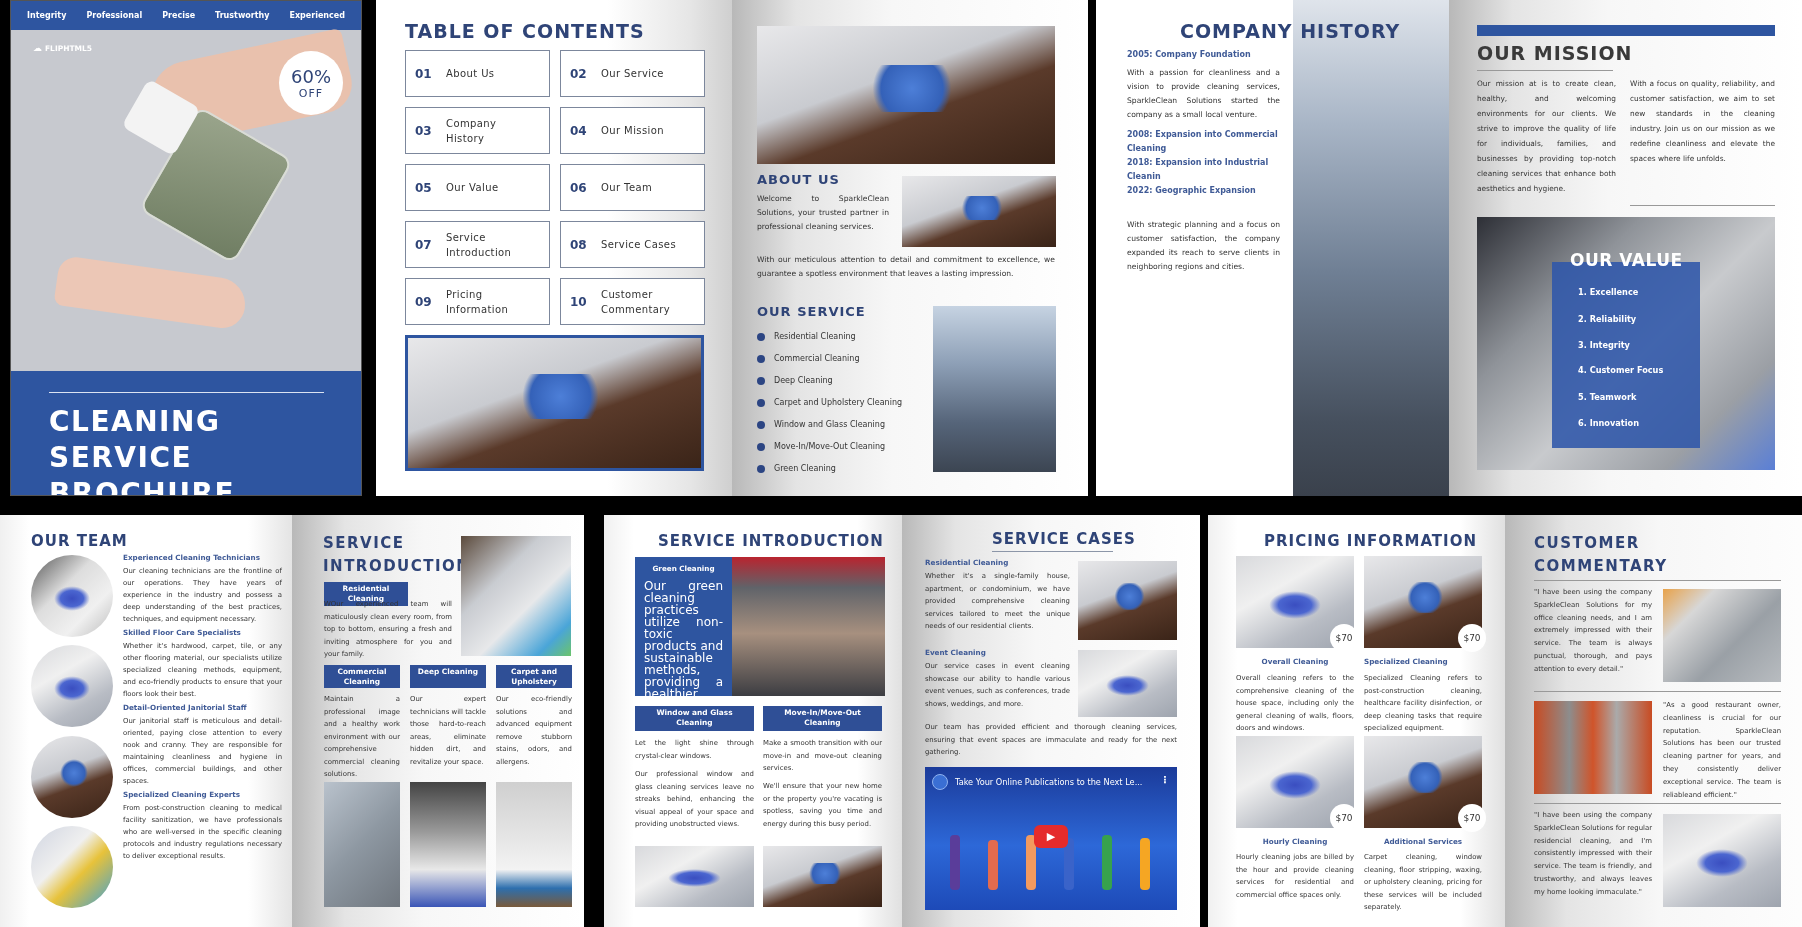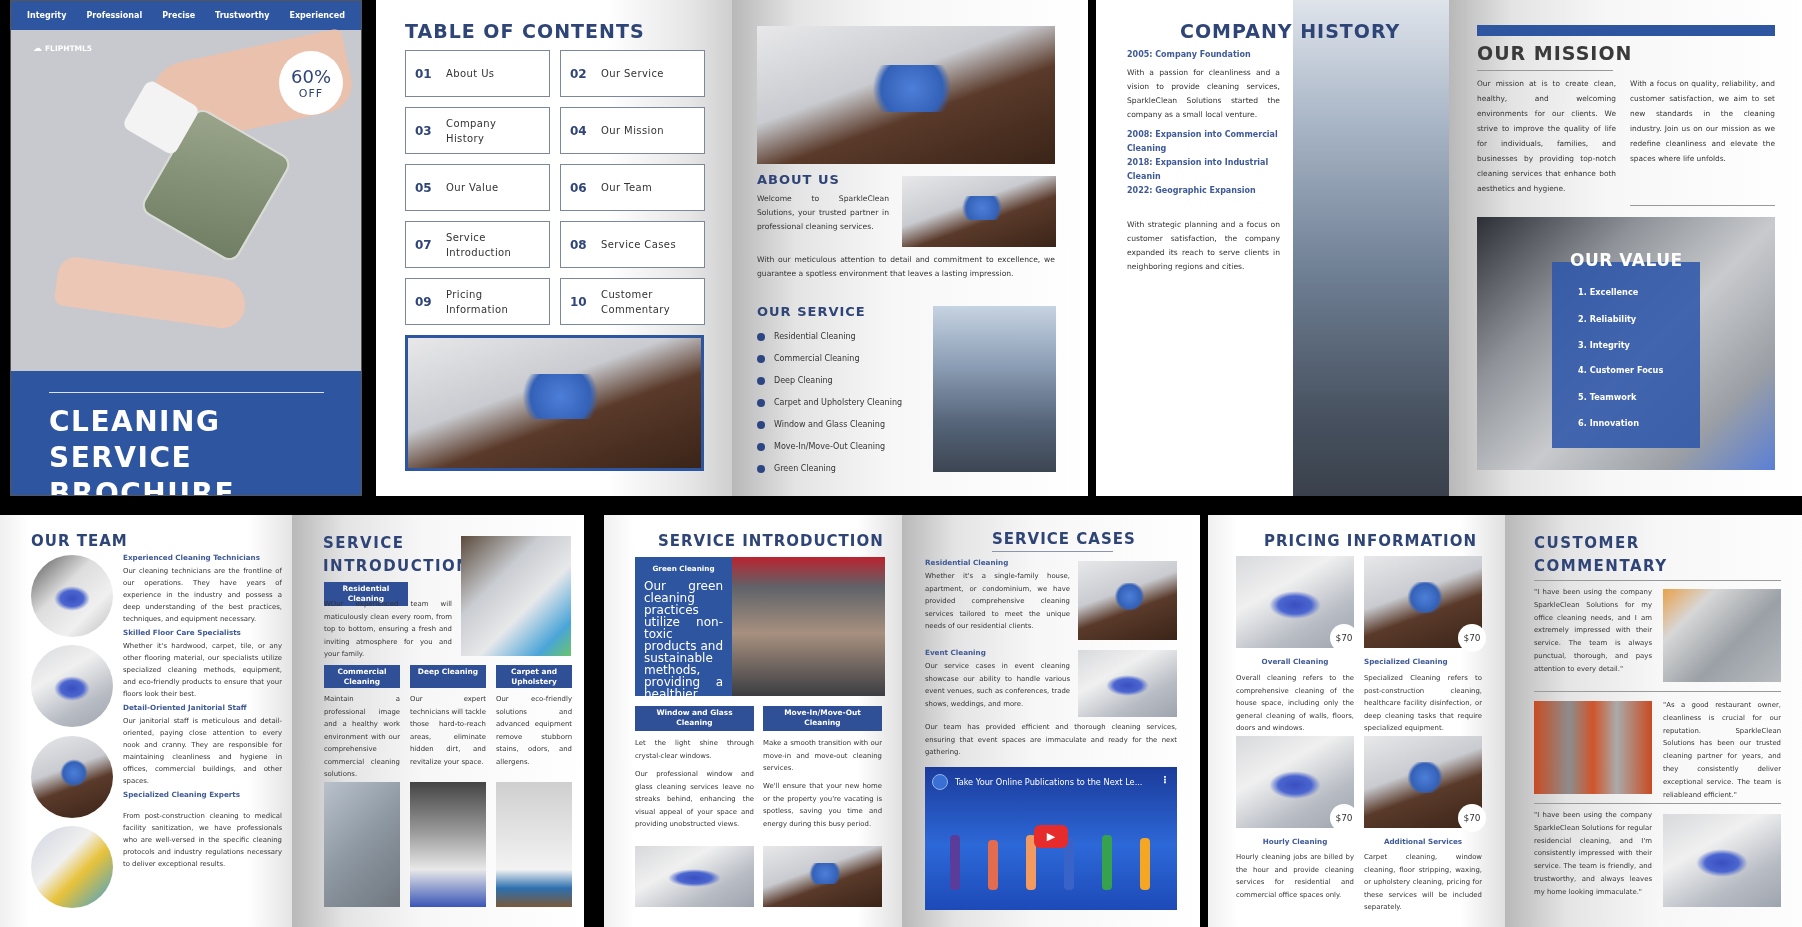--- a/index.html
+++ b/index.html
@@ -177,7 +177,7 @@
       <div style="color:#3f5a96;font-weight:bold;font-size:7.2px;line-height:12px">Detail-Oriented Janitorial Staff</div>
       <div class="body-t" style="font-size:6.9px;line-height:12px;margin:1px 0 2px">Our janitorial staff is meticulous and detail-oriented, paying close attention to every nook and cranny. They are responsible for maintaining cleanliness and hygiene in offices, commercial buildings, and other spaces.</div>
       <div style="color:#3f5a96;font-weight:bold;font-size:7.2px;line-height:12px">Specialized Cleaning Experts</div>
-      <div class="body-t" style="font-size:6.9px;line-height:12px;margin:9px 0 2px">From post-construction cleaning to medical facility sanitization, we have professionals who are well-versed in the specific cleaning protocols and industry regulations necessary to deliver exceptional results.</div>
+      <div class="body-t" style="font-size:6.9px;line-height:12px;margin:1px 0 2px">From post-construction cleaning to medical facility sanitization, we have professionals who are well-versed in the specific cleaning protocols and industry regulations necessary to deliver exceptional results.</div>
     </div>
   </div>
   <div class="page grad-l" style="left:292px;width:292px">

